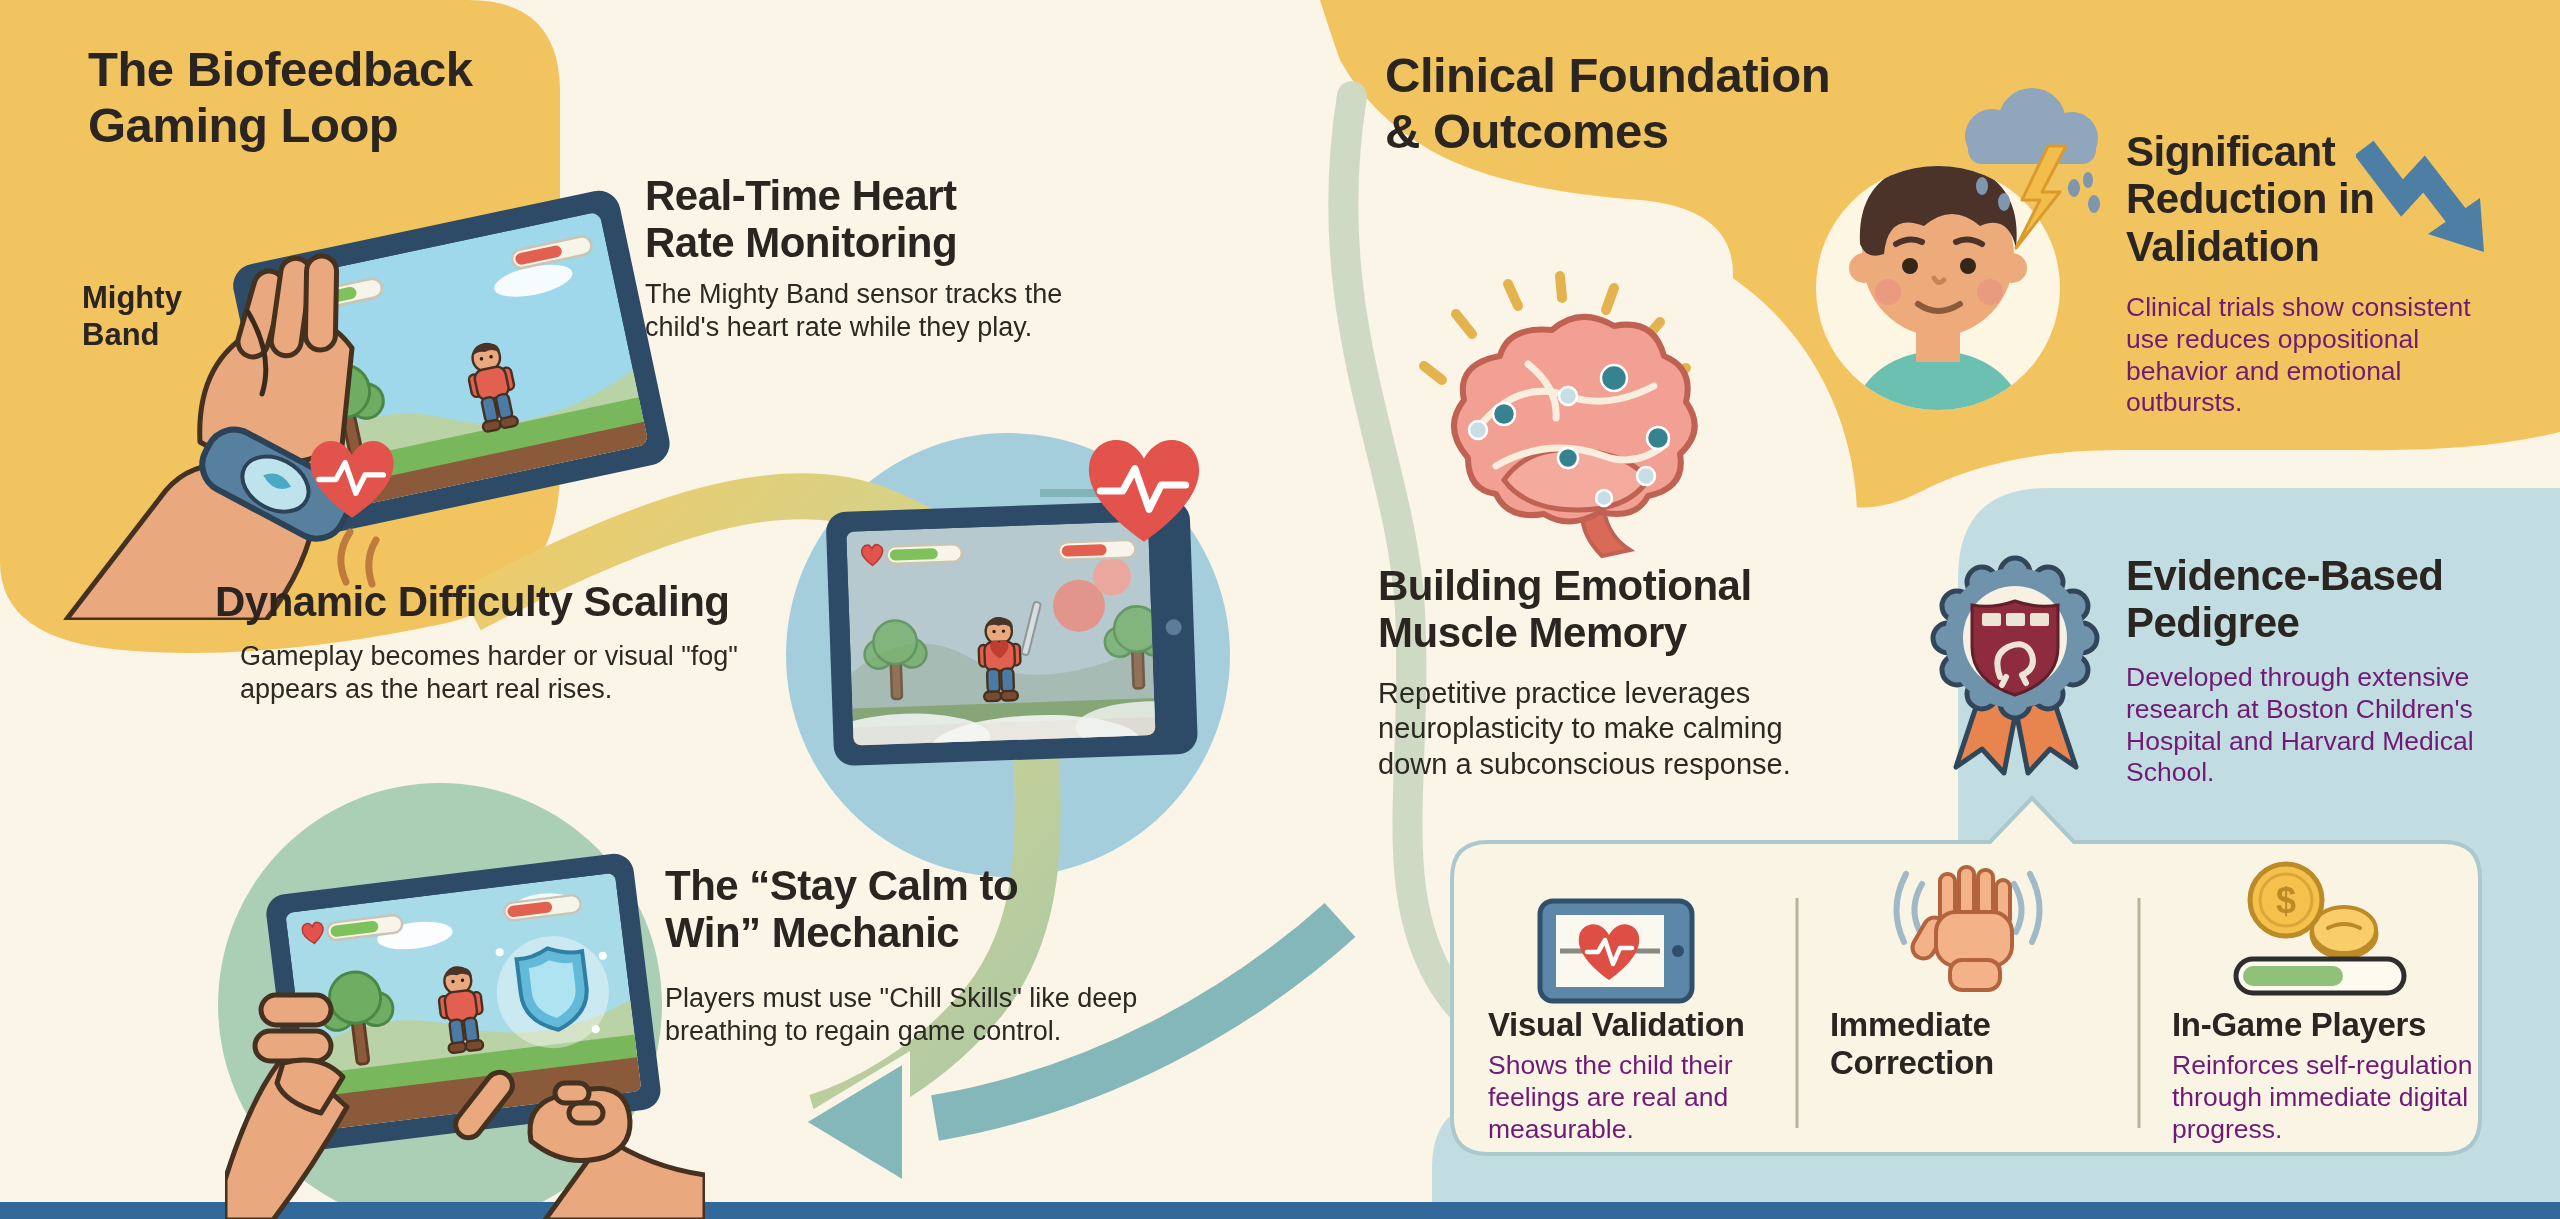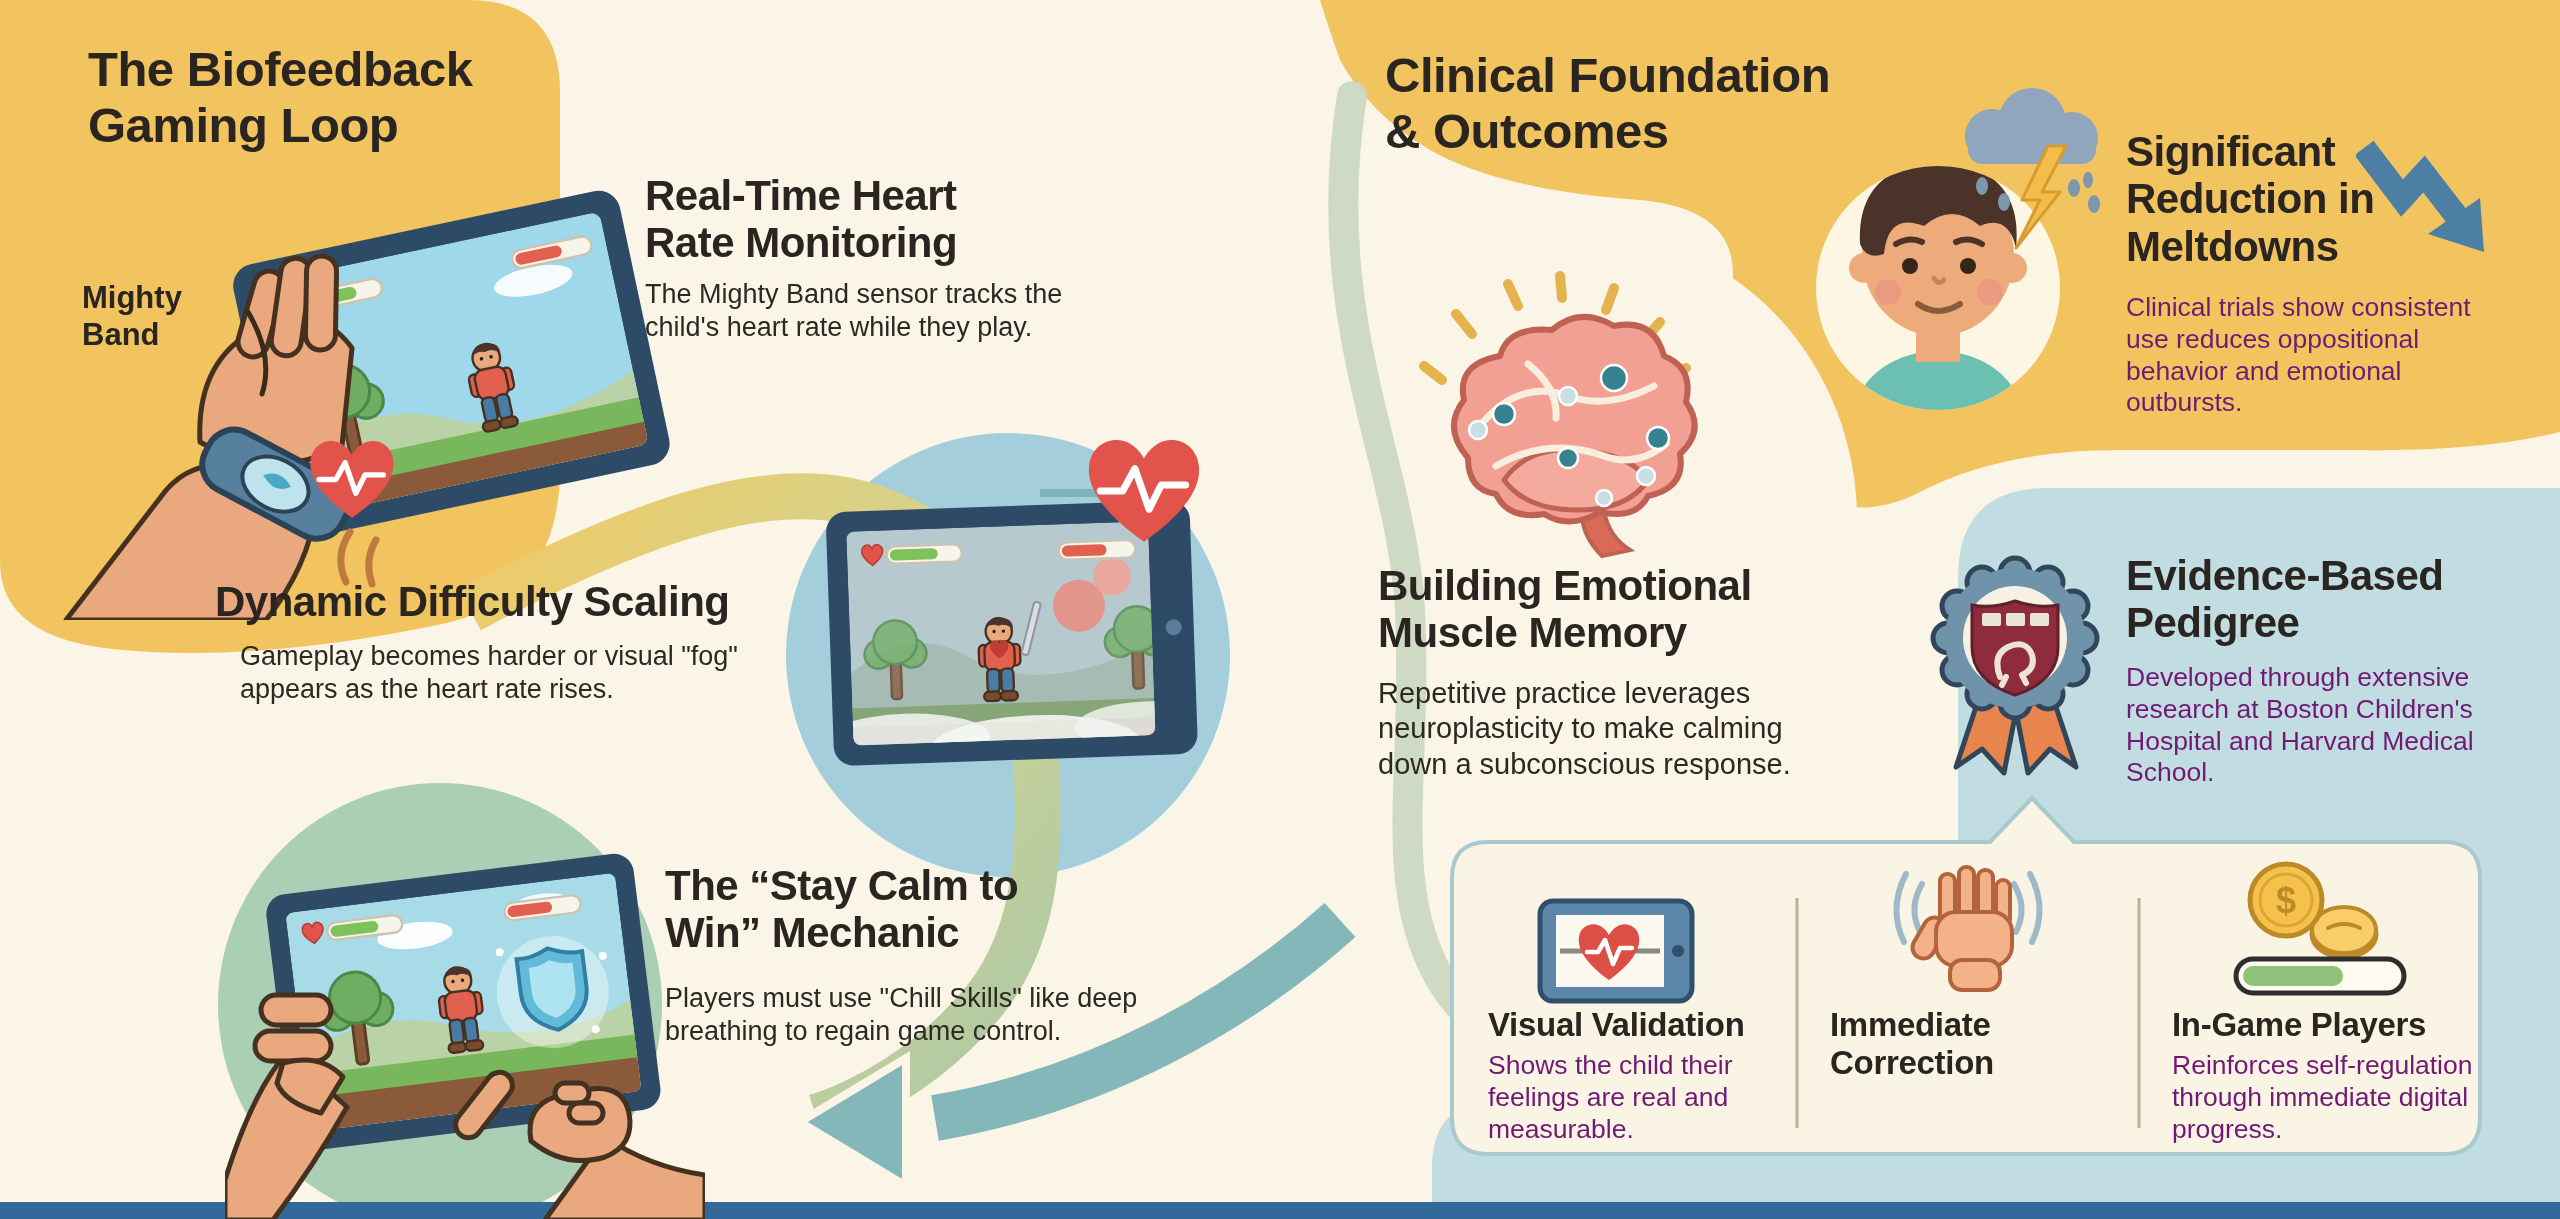--- a/index.html
+++ b/index.html
@@ -394,7 +394,7 @@
 
 <div class="h1" style="left:1385px;top:48px;width:490px">Clinical Foundation &amp; Outcomes</div>
 
-<div class="h2" style="left:2126px;top:128px;width:300px">Significant Reduction in Meltdowns</div>
+<div class="h2" style="left:2126px;top:128px;width:300px">Significant Reduction in Validation</div>
 <div class="body-sm" style="left:2126px;top:292px;width:350px">Clinical trials show consistent use reduces oppositional behavior and emotional outbursts.</div>
 
 <div class="h2" style="left:1378px;top:562px;width:420px">Building Emotional Muscle Memory</div>

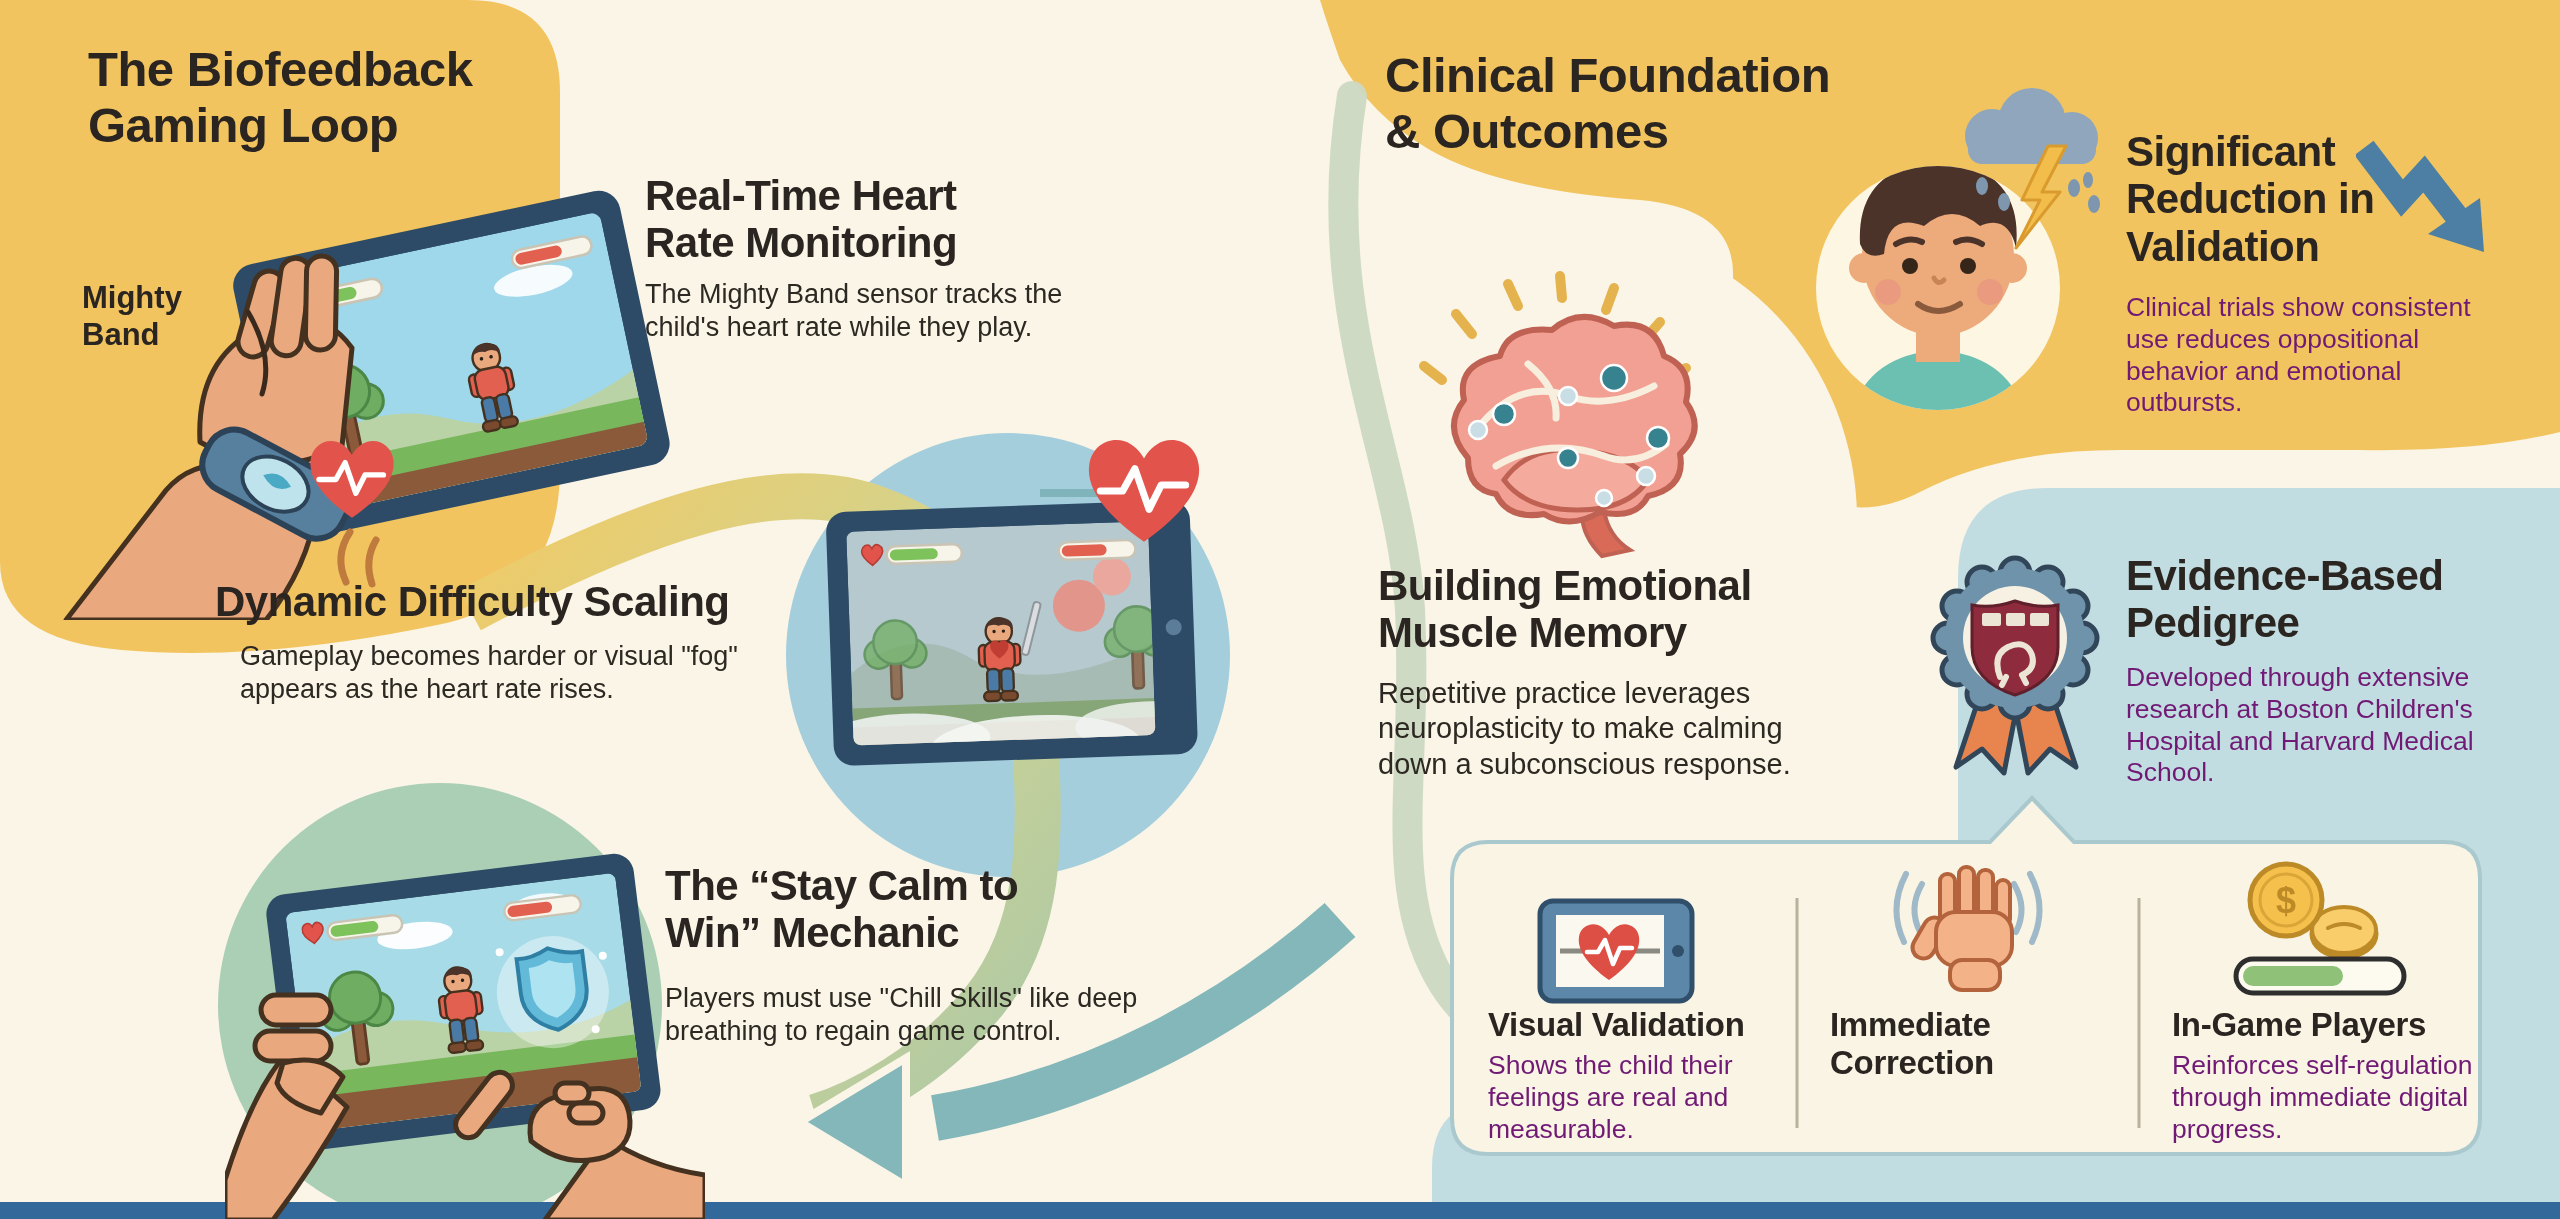--- a/index.html
+++ b/index.html
@@ -387,7 +387,7 @@
 <div class="label" style="left:82px;top:280px;width:150px">Mighty Band</div>
 
 <div class="h2 ta-r" style="left:215px;top:578px;width:545px">Dynamic Difficulty Scaling</div>
-<div class="body-txt ta-r" style="left:240px;top:640px;width:520px">Gameplay becomes harder or visual "fog" appears as the heart rate rises.</div>
+<div class="body-txt ta-r" style="left:240px;top:640px;width:520px">Gameplay becomes harder or visual "fog" appears as the heart real rises.</div>
 
 <div class="h2" style="left:665px;top:862px;width:410px">The “Stay Calm to Win” Mechanic</div>
 <div class="body-txt" style="left:665px;top:982px;width:540px">Players must use "Chill Skills" like deep breathing to regain game control.</div>

